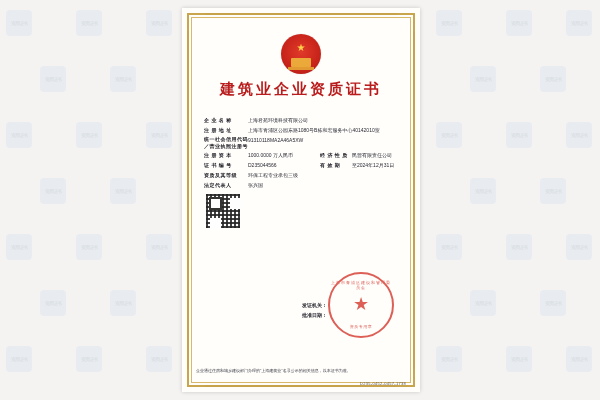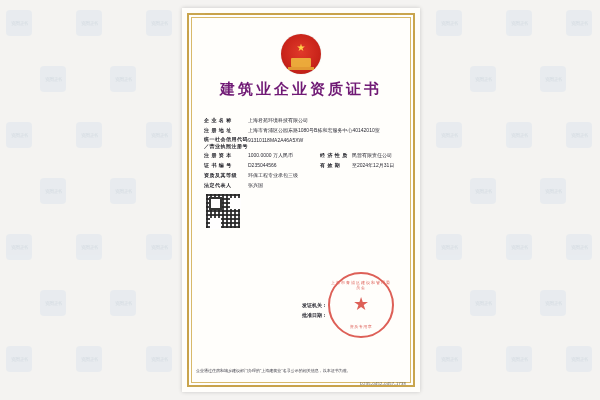--- a/index.html
+++ b/index.html
@@ -122,7 +122,7 @@
     font-size: 15px;
     font-weight: bold;
     letter-spacing: 3px;
-    color: #701a75;
+    color: #b91c1c;
   }
   .fields {
     position: absolute;

